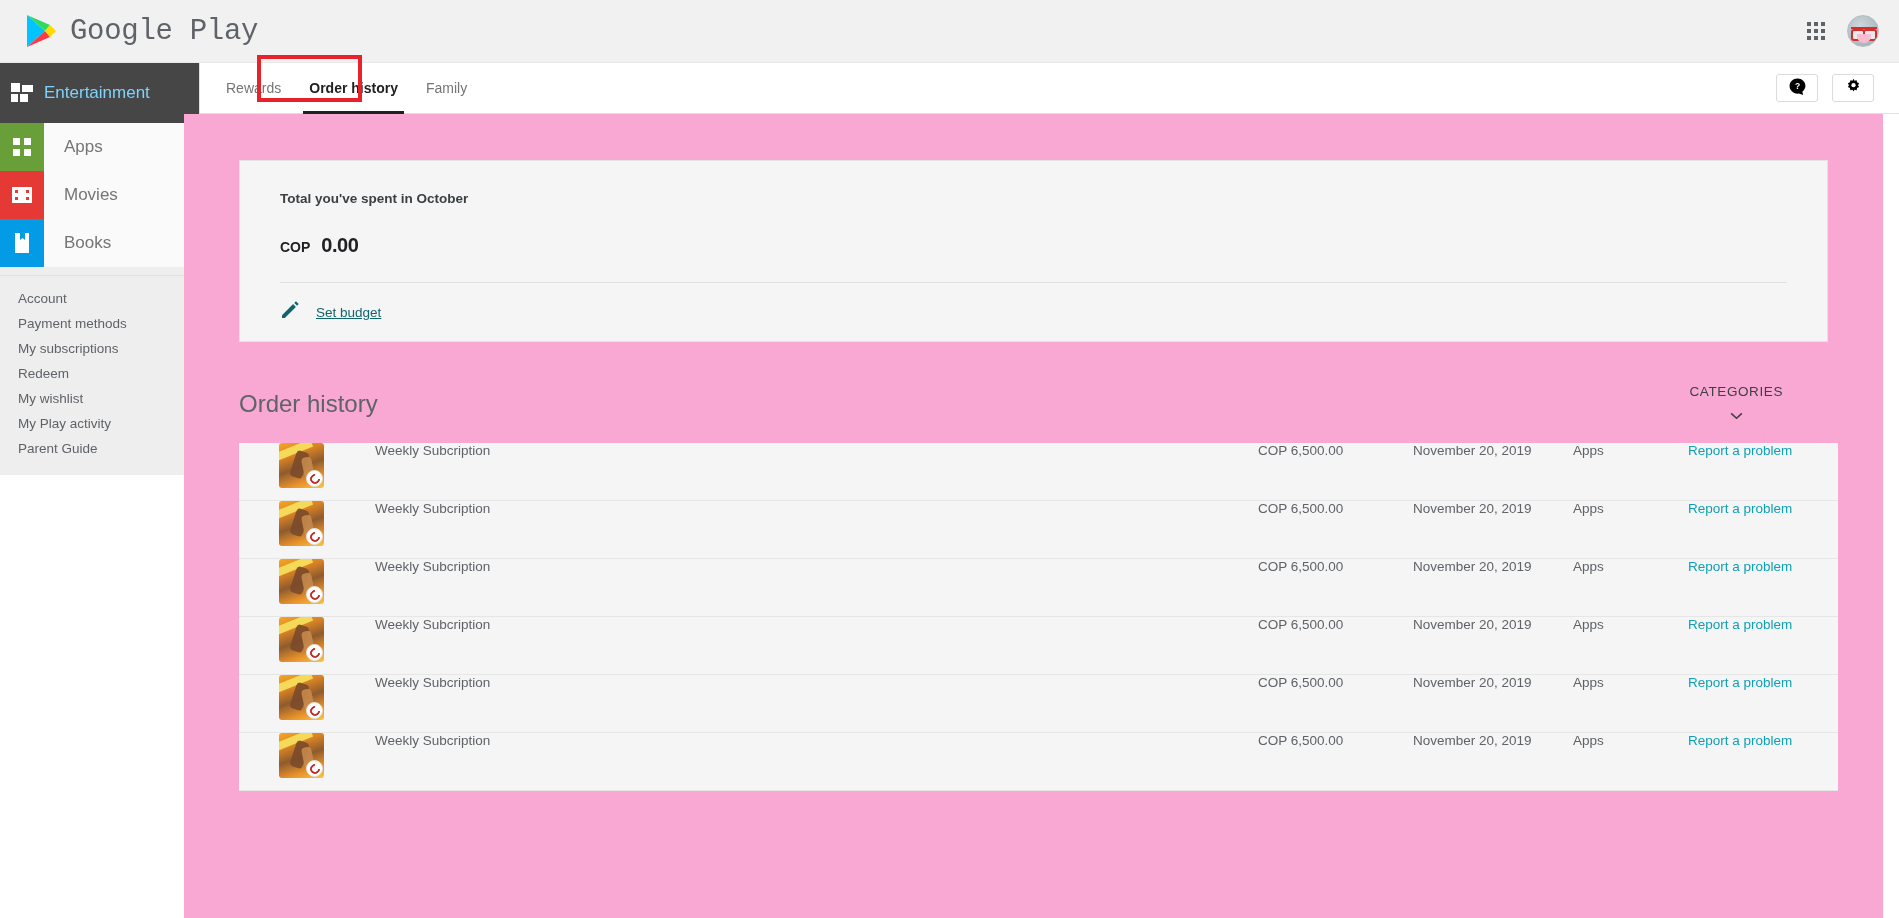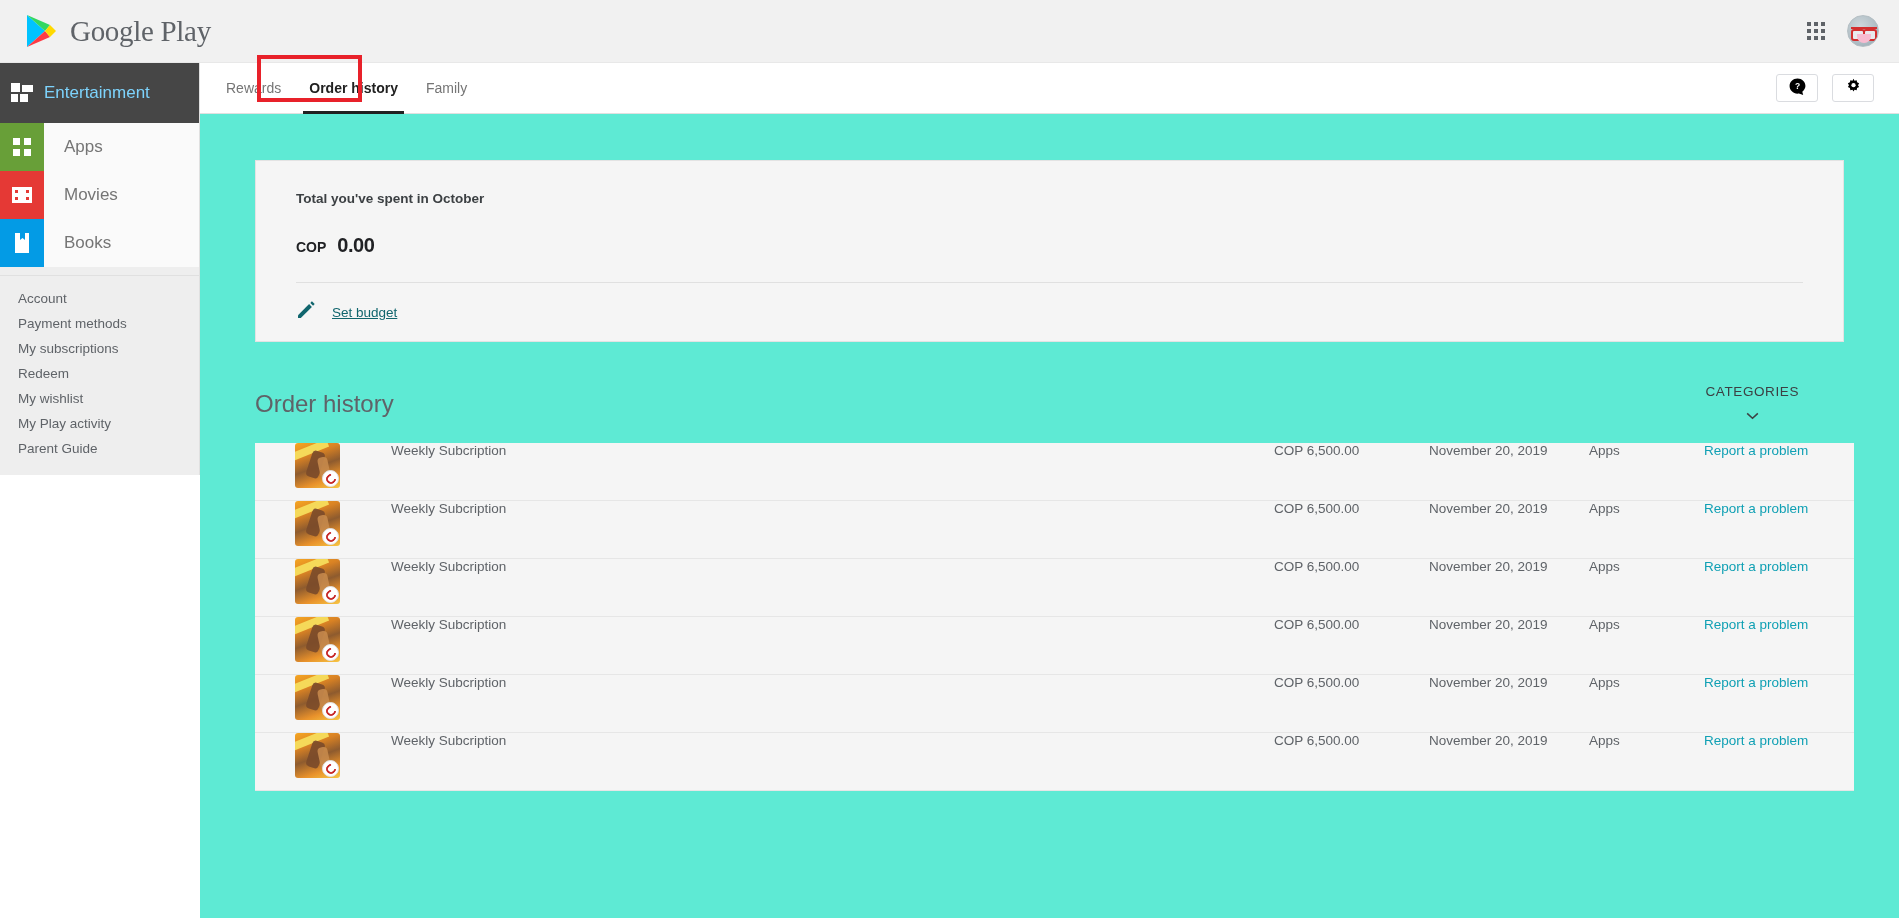--- a/index.html
+++ b/index.html
@@ -22,7 +22,7 @@
   .play-logo { width: 32px; height: 36px; position: relative; margin-right: 13px; }
   .brand-name {
     font-size: 29px; color: #5f6368; letter-spacing: -0.3px;
-    font-family: Liberation Serif, serif;
+    font-family: Liberation Mono, monospace;
   }
   .search-wrap { display: flex; margin-left: 41px; height: 34px; }
   .search-input {

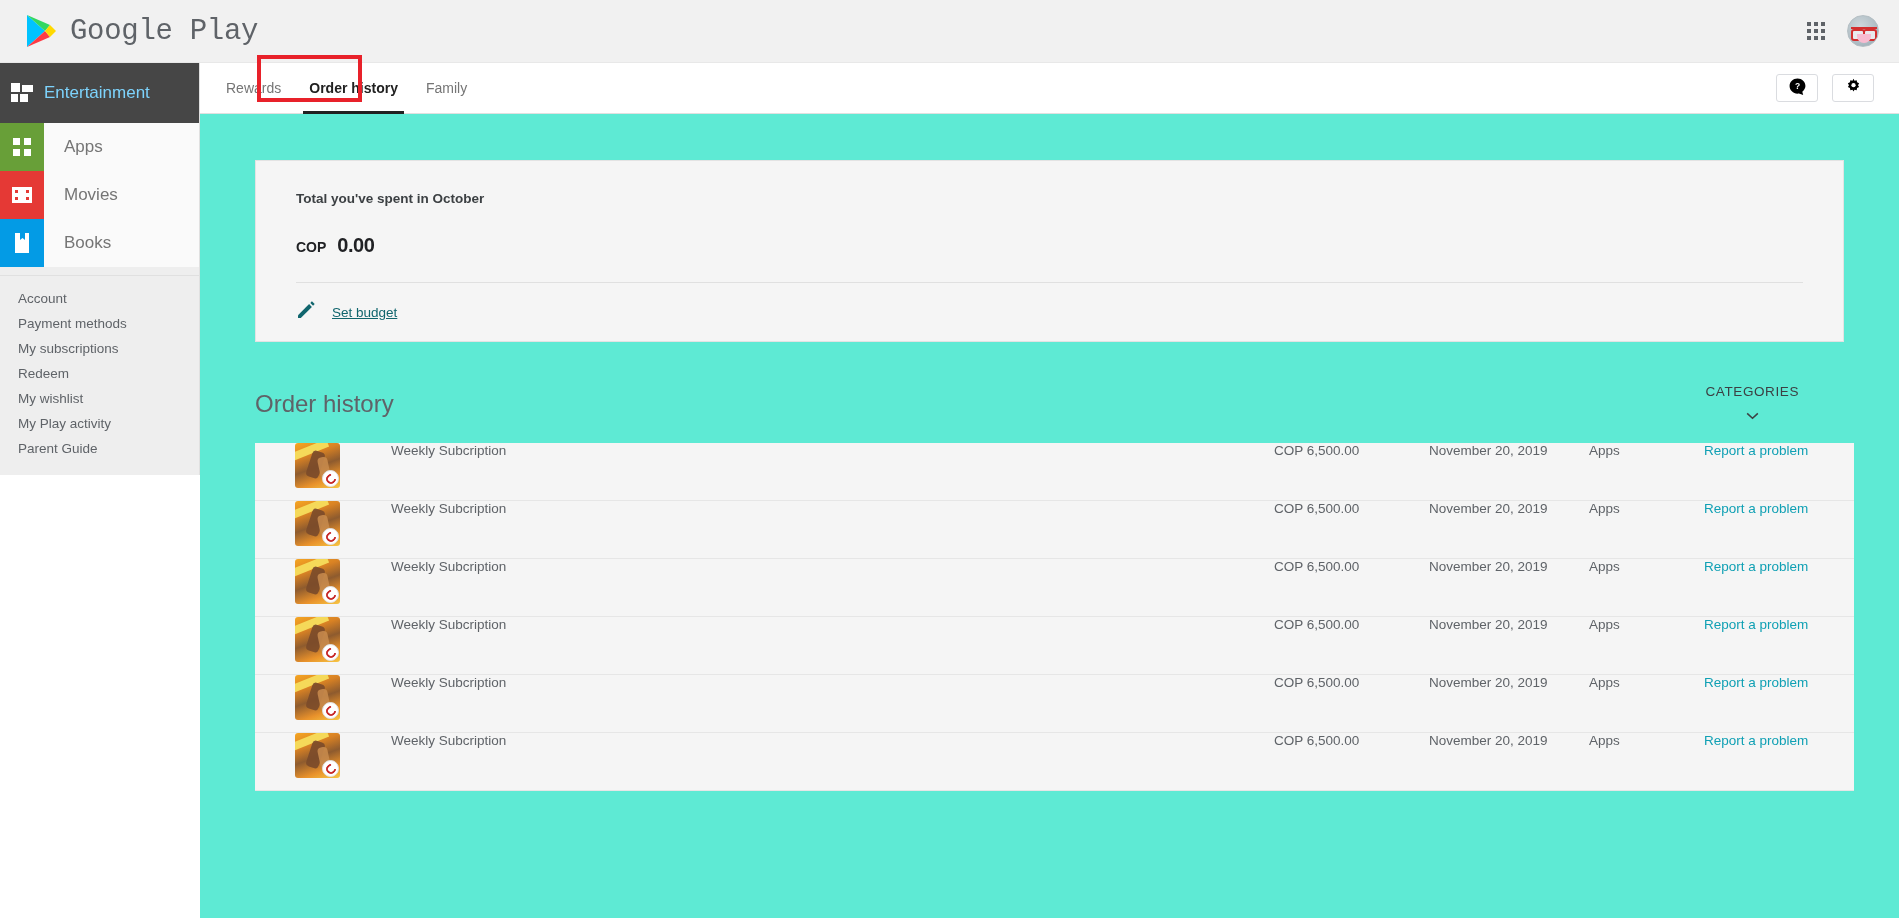--- a/index.html
+++ b/index.html
@@ -133,9 +133,9 @@
 
   
   .main {
-    position: absolute; top: 114px; left: 200px;
+    position: absolute; top: 114px; left: 184px;
     width: 1699px; height: 804px;
-    background: #5eead4;
+    background: #f9a8d4;
     overflow: hidden;
   }
   .budget-card {

